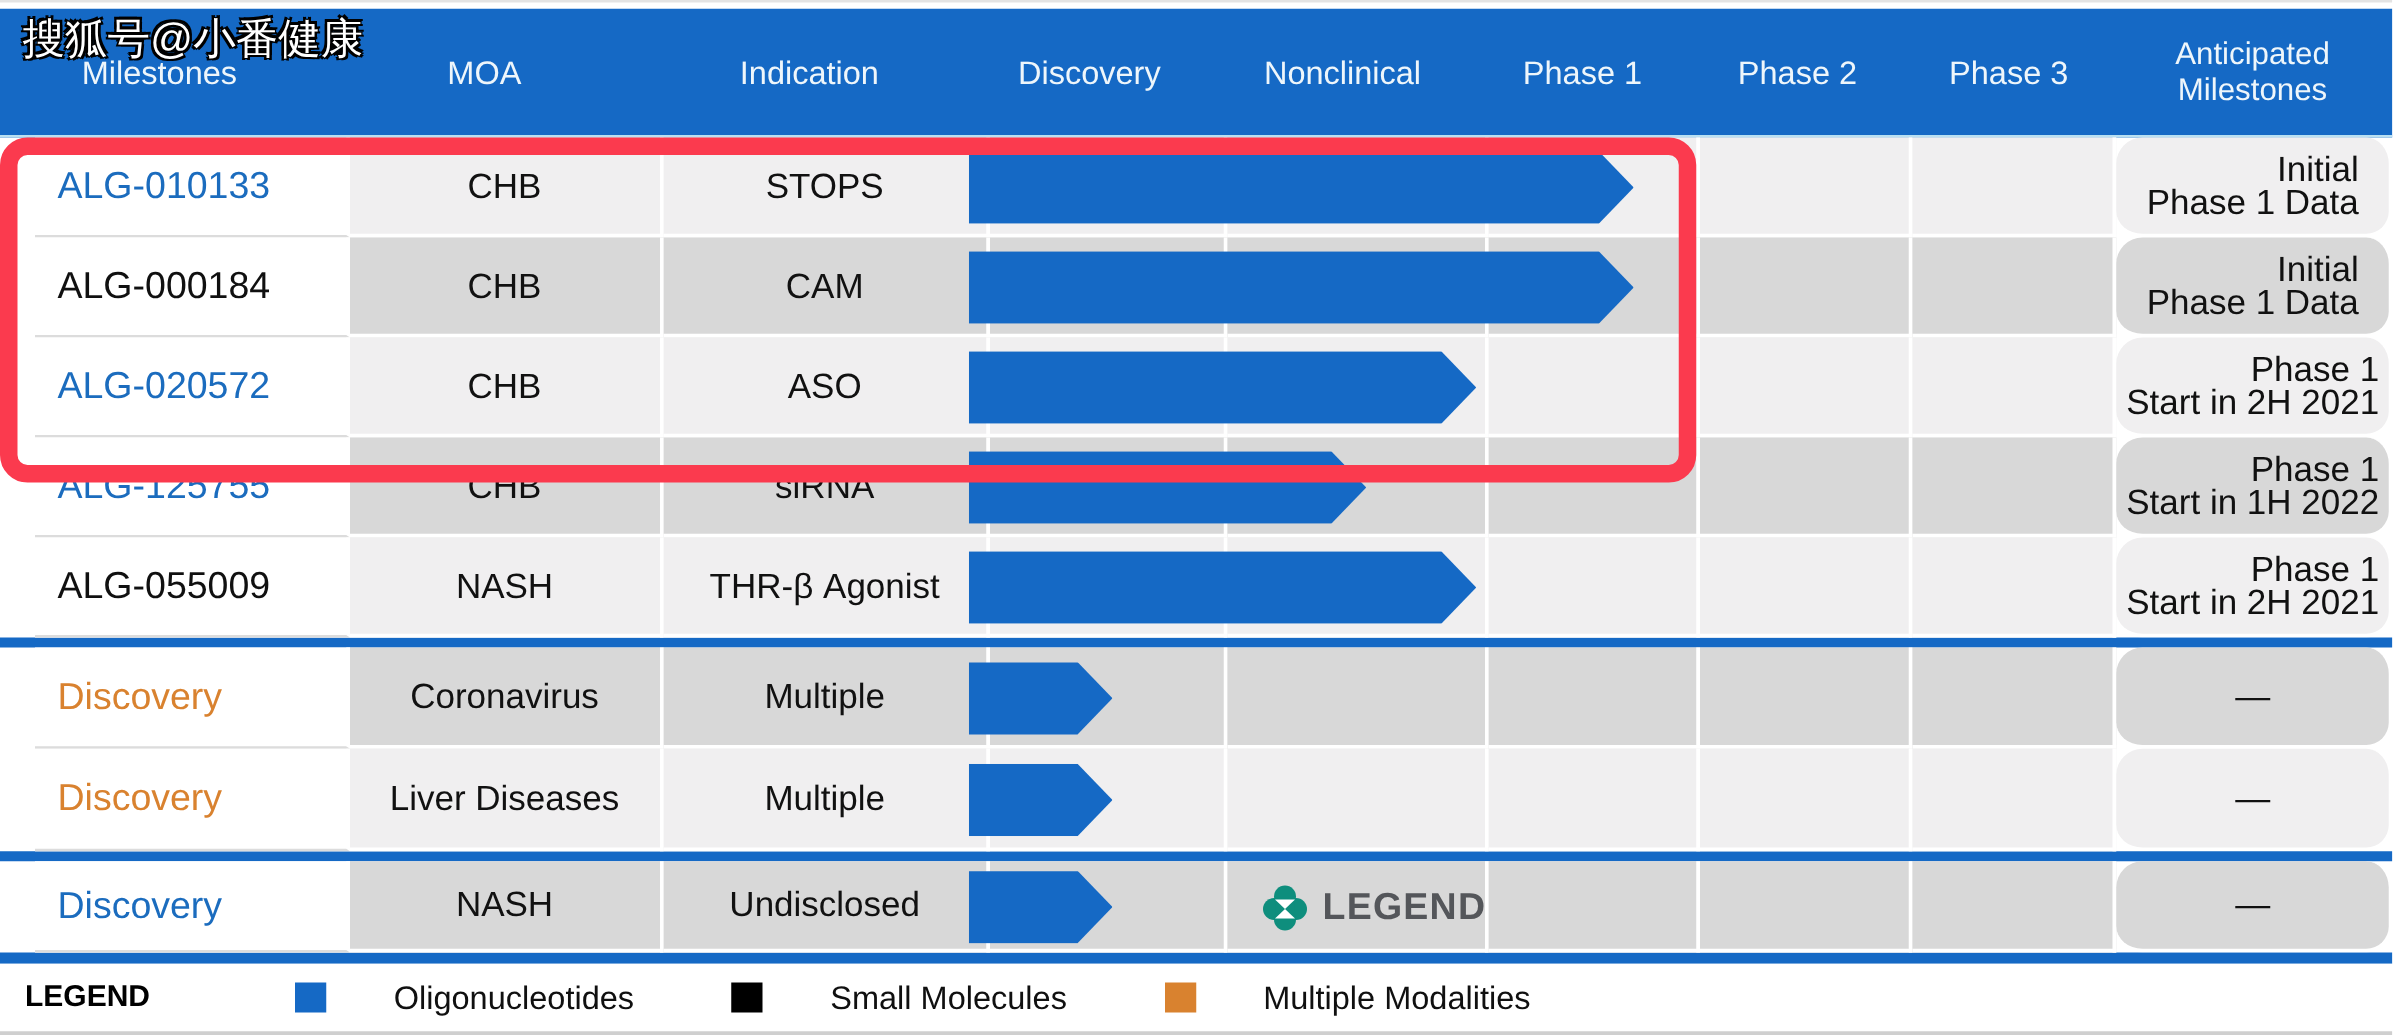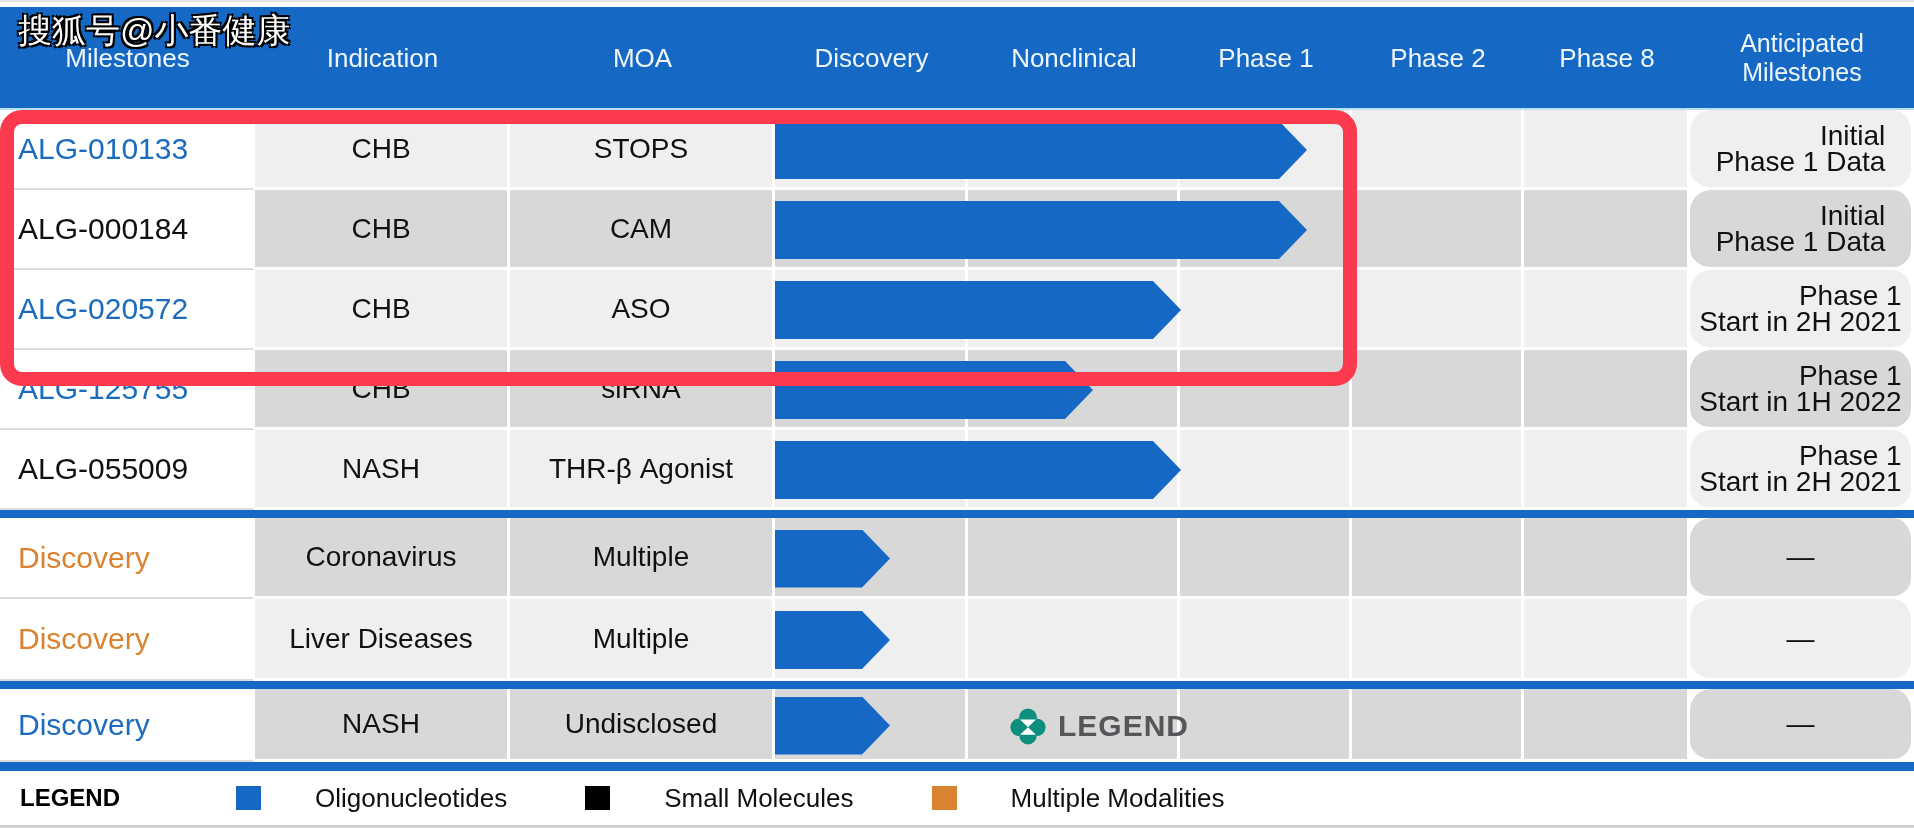--- a/index.html
+++ b/index.html
@@ -65,8 +65,8 @@
 
   <div class="hdr">
     <div class="hcell h1">Milestones</div>
+    <div class="hcell h3">MOA</div>
     <div class="hcell h2">Indication</div>
-    <div class="hcell h3">MOA</div>
     <div class="hcell h4">Discovery</div>
     <div class="hcell h5">Nonclinical</div>
     <div class="hcell h6">Phase 1</div>

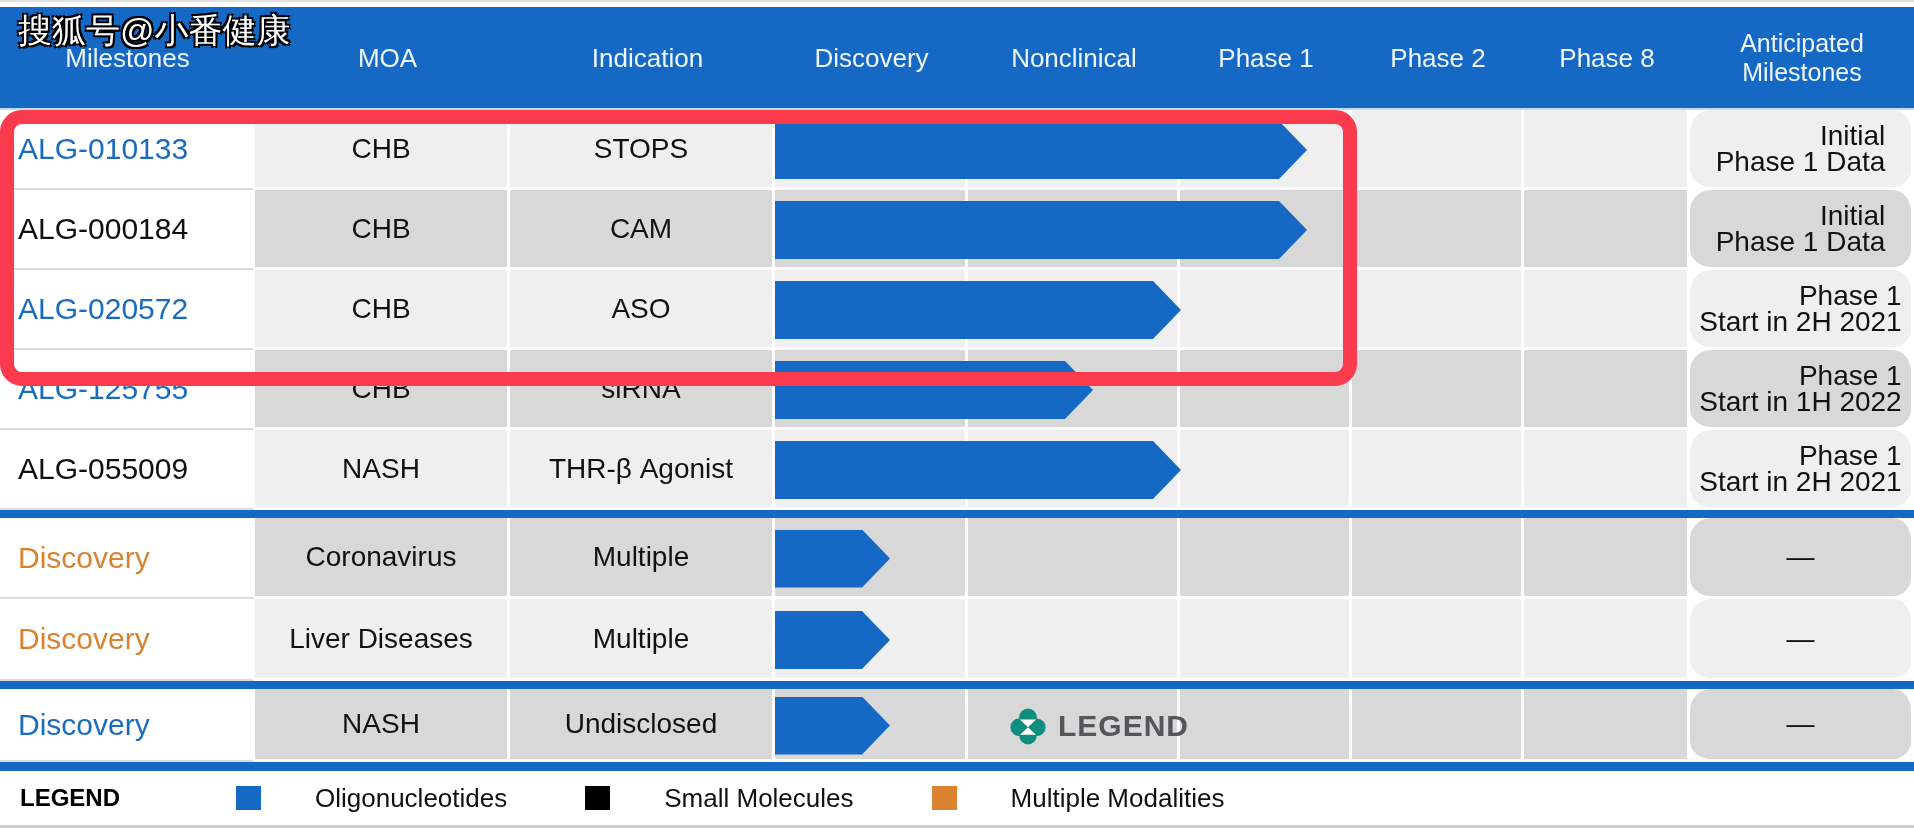--- a/index.html
+++ b/index.html
@@ -71,7 +71,7 @@
     <div class="hcell h5">Nonclinical</div>
     <div class="hcell h6">Phase 1</div>
     <div class="hcell h7">Phase 2</div>
-    <div class="hcell h8">Phase 8</div>
+    <div class="hcell h8">Phase 3</div>
     <div class="hcell h9" style="white-space:pre-line;">Anticipated
 Milestones</div>
   </div>

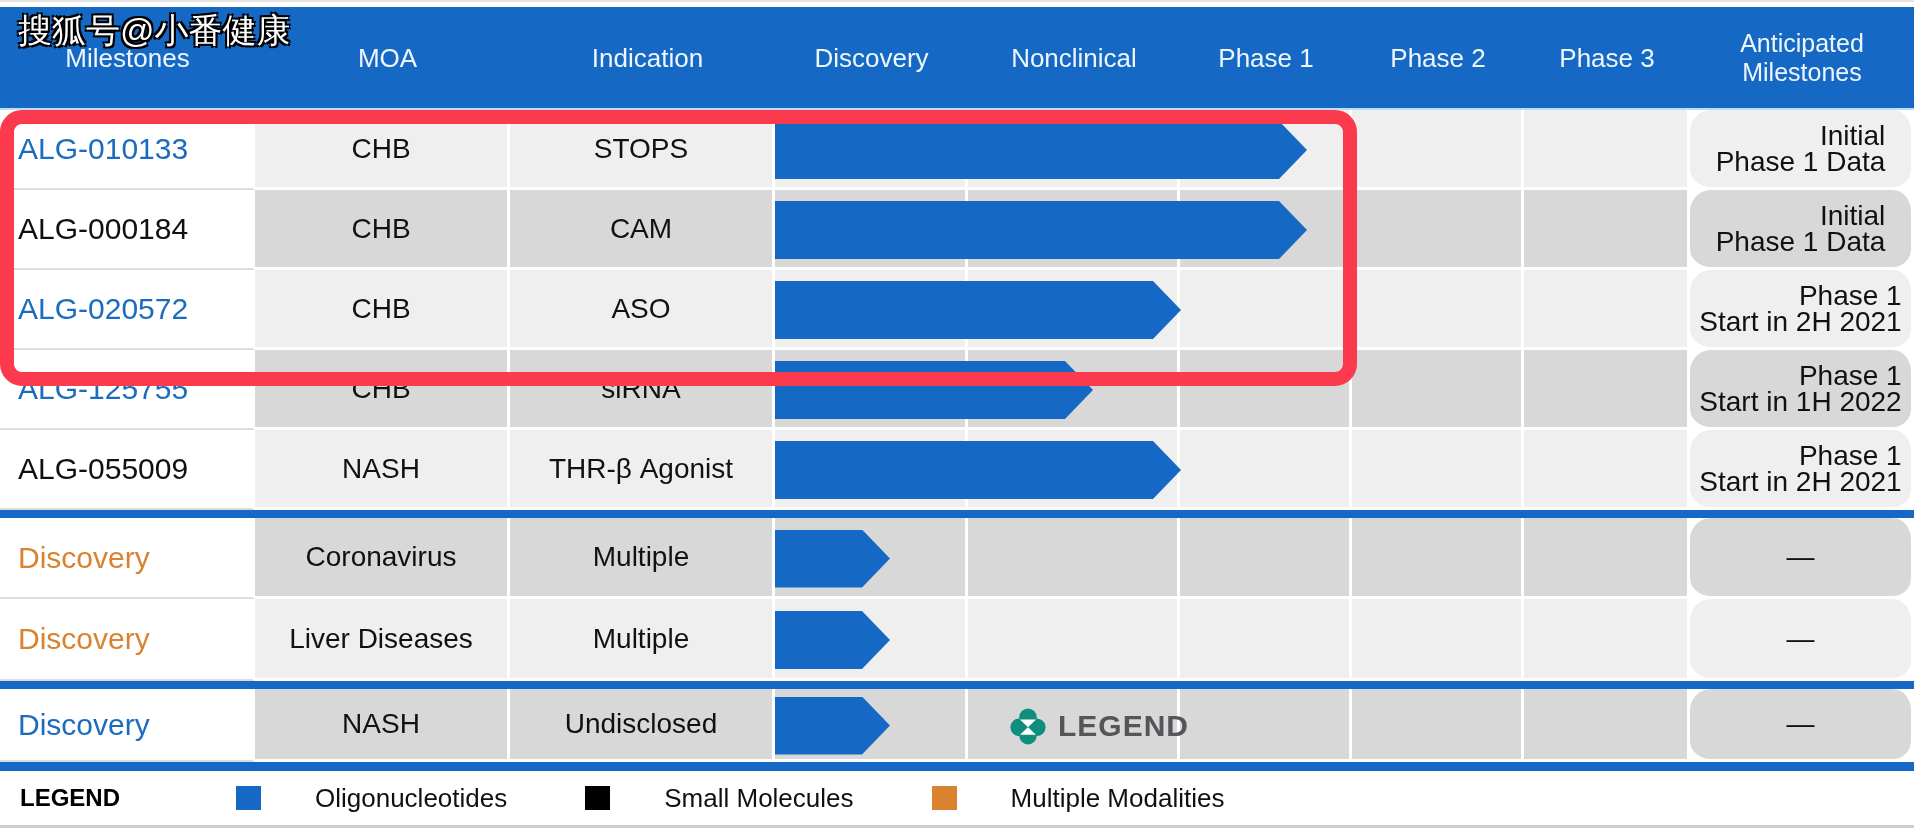--- a/index.html
+++ b/index.html
@@ -16,7 +16,7 @@
   .h1{width:var(--c1)}.h2{width:var(--c2)}.h3{width:var(--c3)}.h4{width:var(--c4)}.h5{width:var(--c5)}
   .h6{width:var(--c6)}.h7{width:var(--c7)}.h8{width:var(--c8)}.h9{width:var(--c9);font-size:25px;line-height:29px;}
   
-  .row{position:relative;display:flex;}
+  .row{position:relative;display:flex;padding-left:28px;}
   .r80{height:80px}.r81{height:81px}.r82{height:82px}.r73{height:73px}
   .cell{box-sizing:border-box;display:flex;align-items:center;justify-content:center;
         border-right:3px solid #ffffff;border-bottom:3px solid #ffffff;

